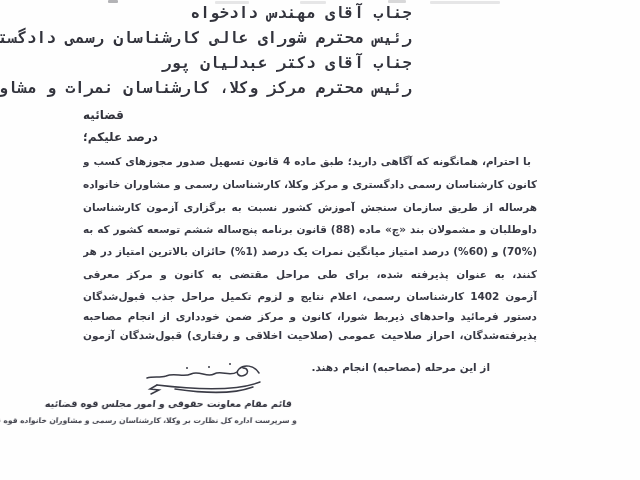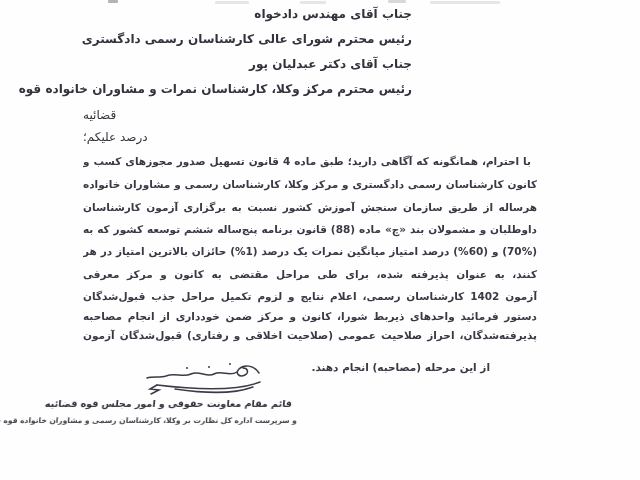--- a/index.html
+++ b/index.html
@@ -15,7 +15,7 @@
     white-space:nowrap;
   }
   .recipient{
-    right:228px;font-size:12px;font-weight:700;height:17px;line-height:17px;
+    right:228px;font-size:16px;font-weight:700;height:17px;line-height:17px;font-family:Liberation Mono, monospace;
   }
   .leftbit{
     left:83px;font-size:12px;font-weight:400;height:17px;line-height:17px;

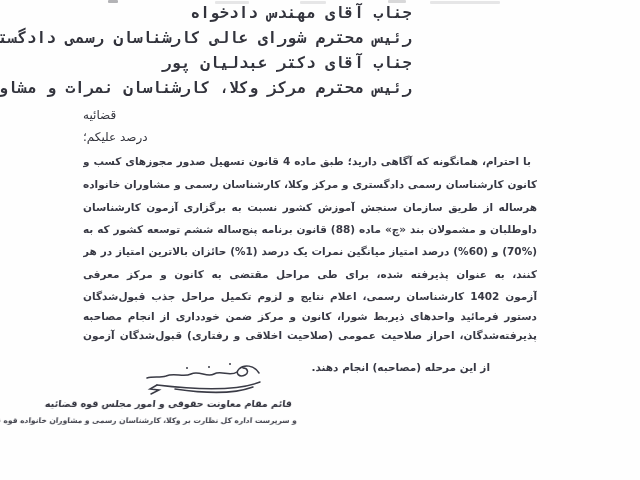--- a/index.html
+++ b/index.html
@@ -18,7 +18,7 @@
     right:228px;font-size:16px;font-weight:700;height:17px;line-height:17px;font-family:Liberation Mono, monospace;
   }
   .leftbit{
-    left:83px;font-size:12px;font-weight:400;height:17px;line-height:17px;
+    left:83px;font-size:12px;font-weight:700;height:17px;line-height:17px;
   }
   .bodyline{
     left:83px;width:454px;font-size:10.5px;font-weight:600;

